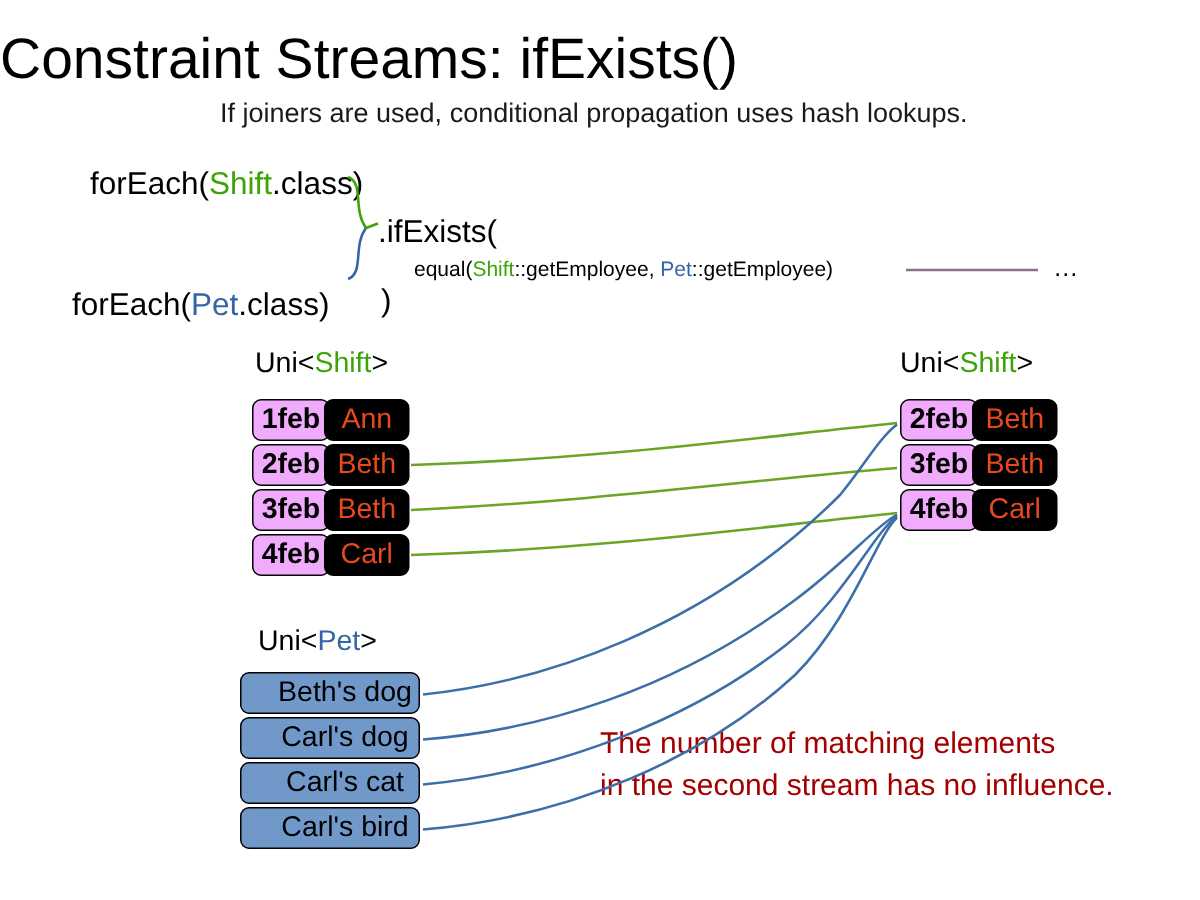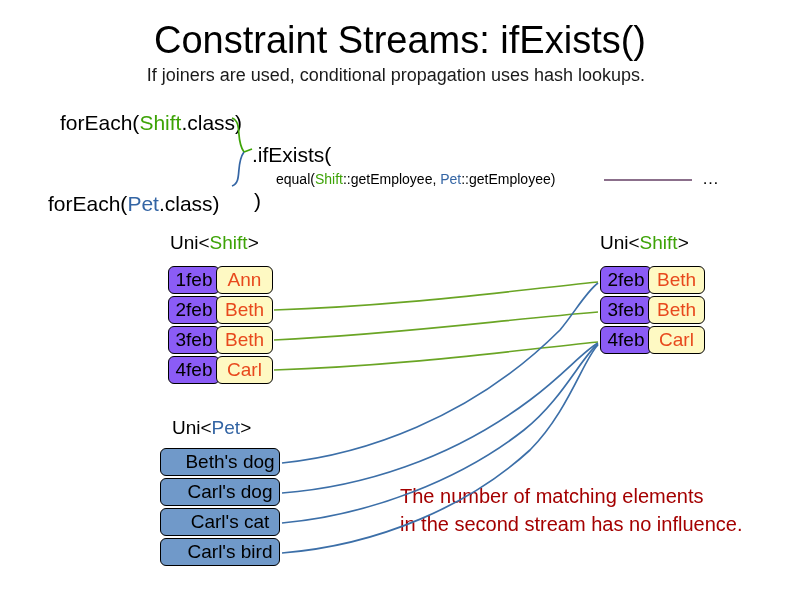--- a/index.html
+++ b/index.html
@@ -29,7 +29,6 @@
     left: 0;
     top: 18px;
     width: 800px;
-    text-align: center;
     font-size: 38px;
     line-height: 44px;
     color: #000000;

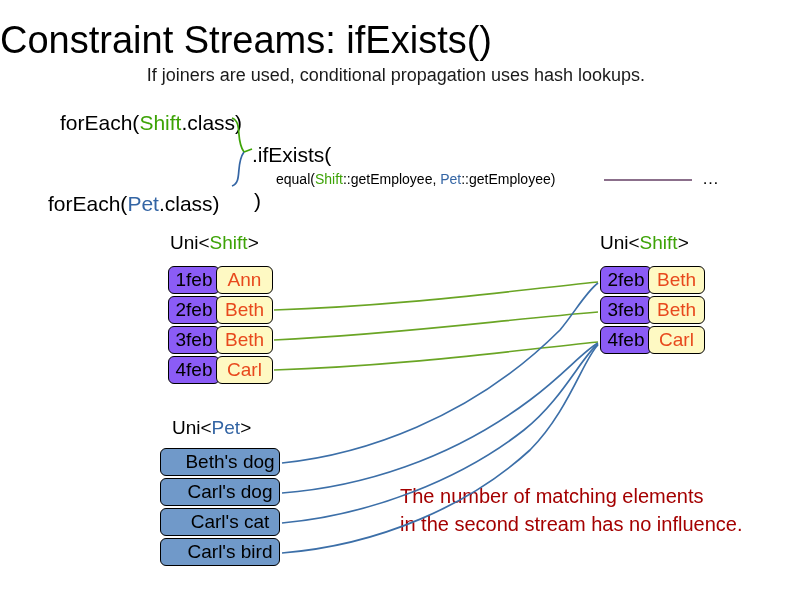--- a/index.html
+++ b/index.html
@@ -116,10 +116,11 @@
     overflow: hidden;
   }
   .cell.shift-date {
-    background: #8b5cf6;
+    background: #f0abfc;
     color: #000000;
     left: 0;
     width: 52px;
+    font-weight: bold;
   }
   .cell.shift-name {
     background: #fef9c3;

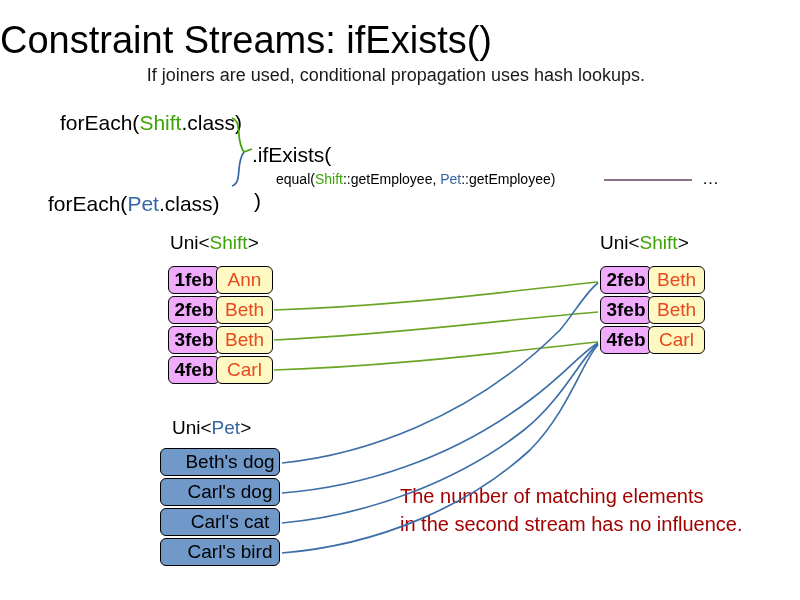--- a/index.html
+++ b/index.html
@@ -123,7 +123,7 @@
     font-weight: bold;
   }
   .cell.shift-name {
-    background: #fef9c3;
+    background: #000000;
     color: #e8491d;
     left: 48px;
     width: 57px;

